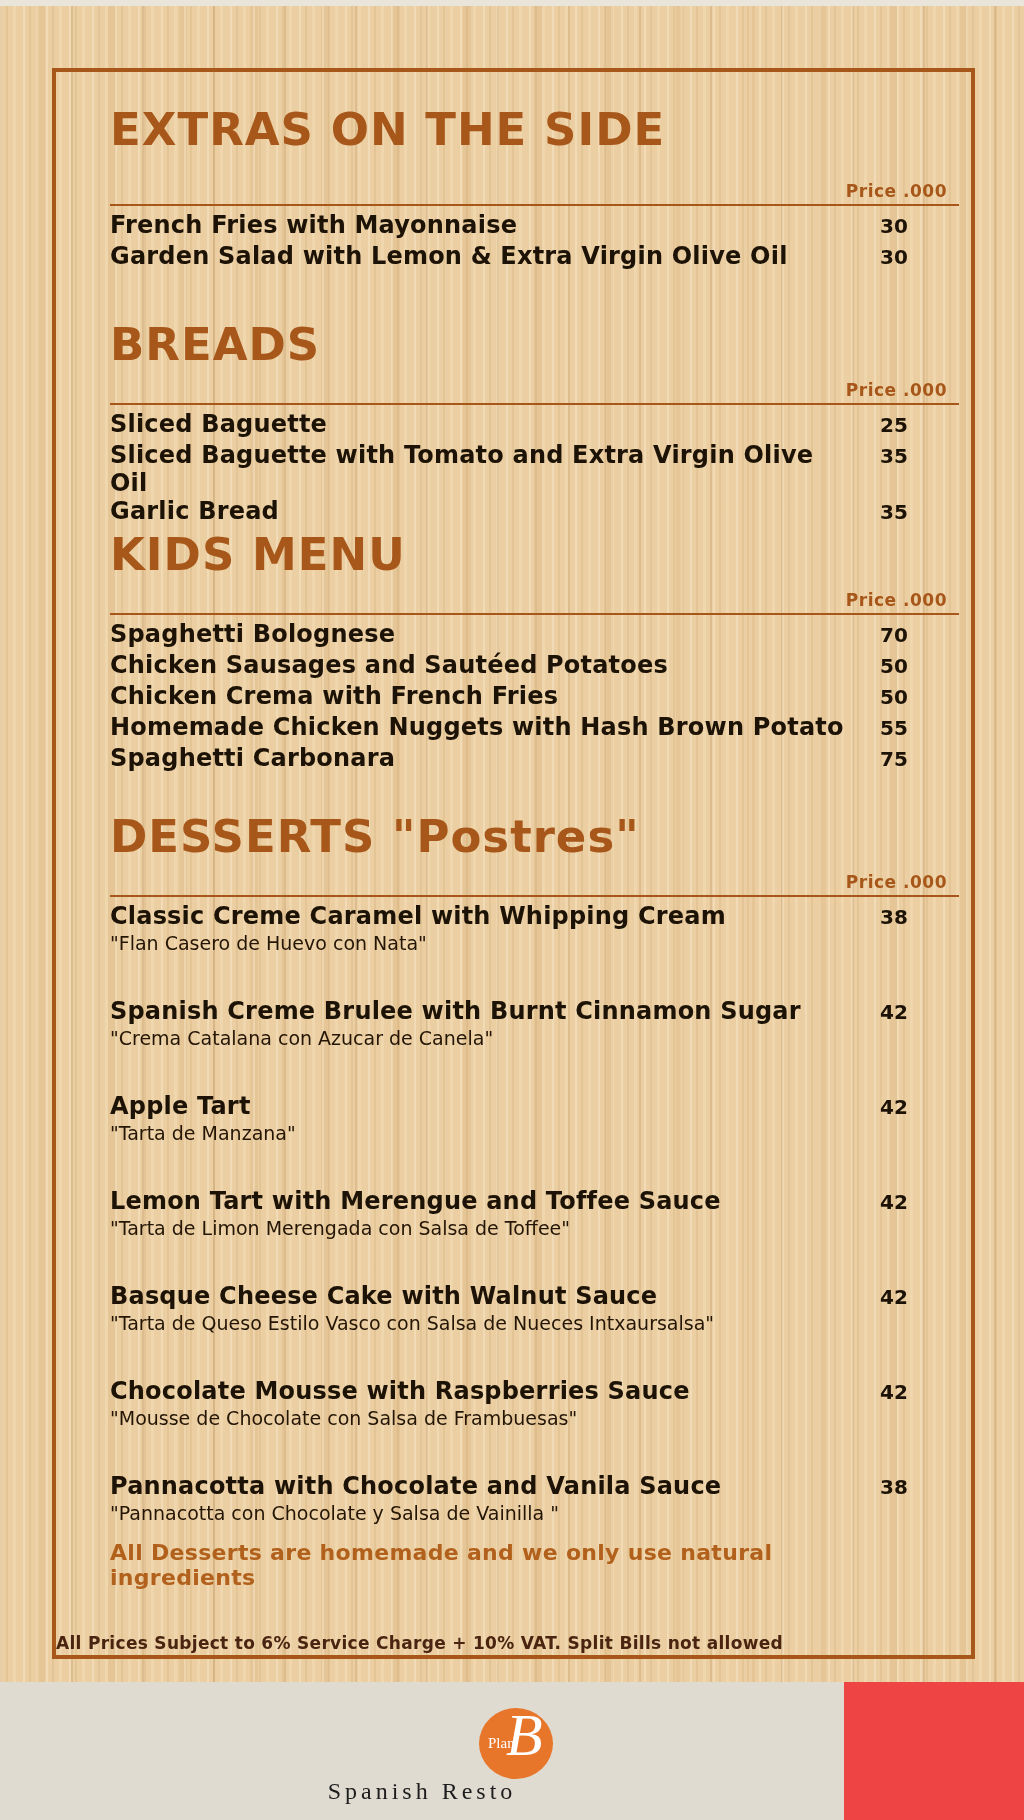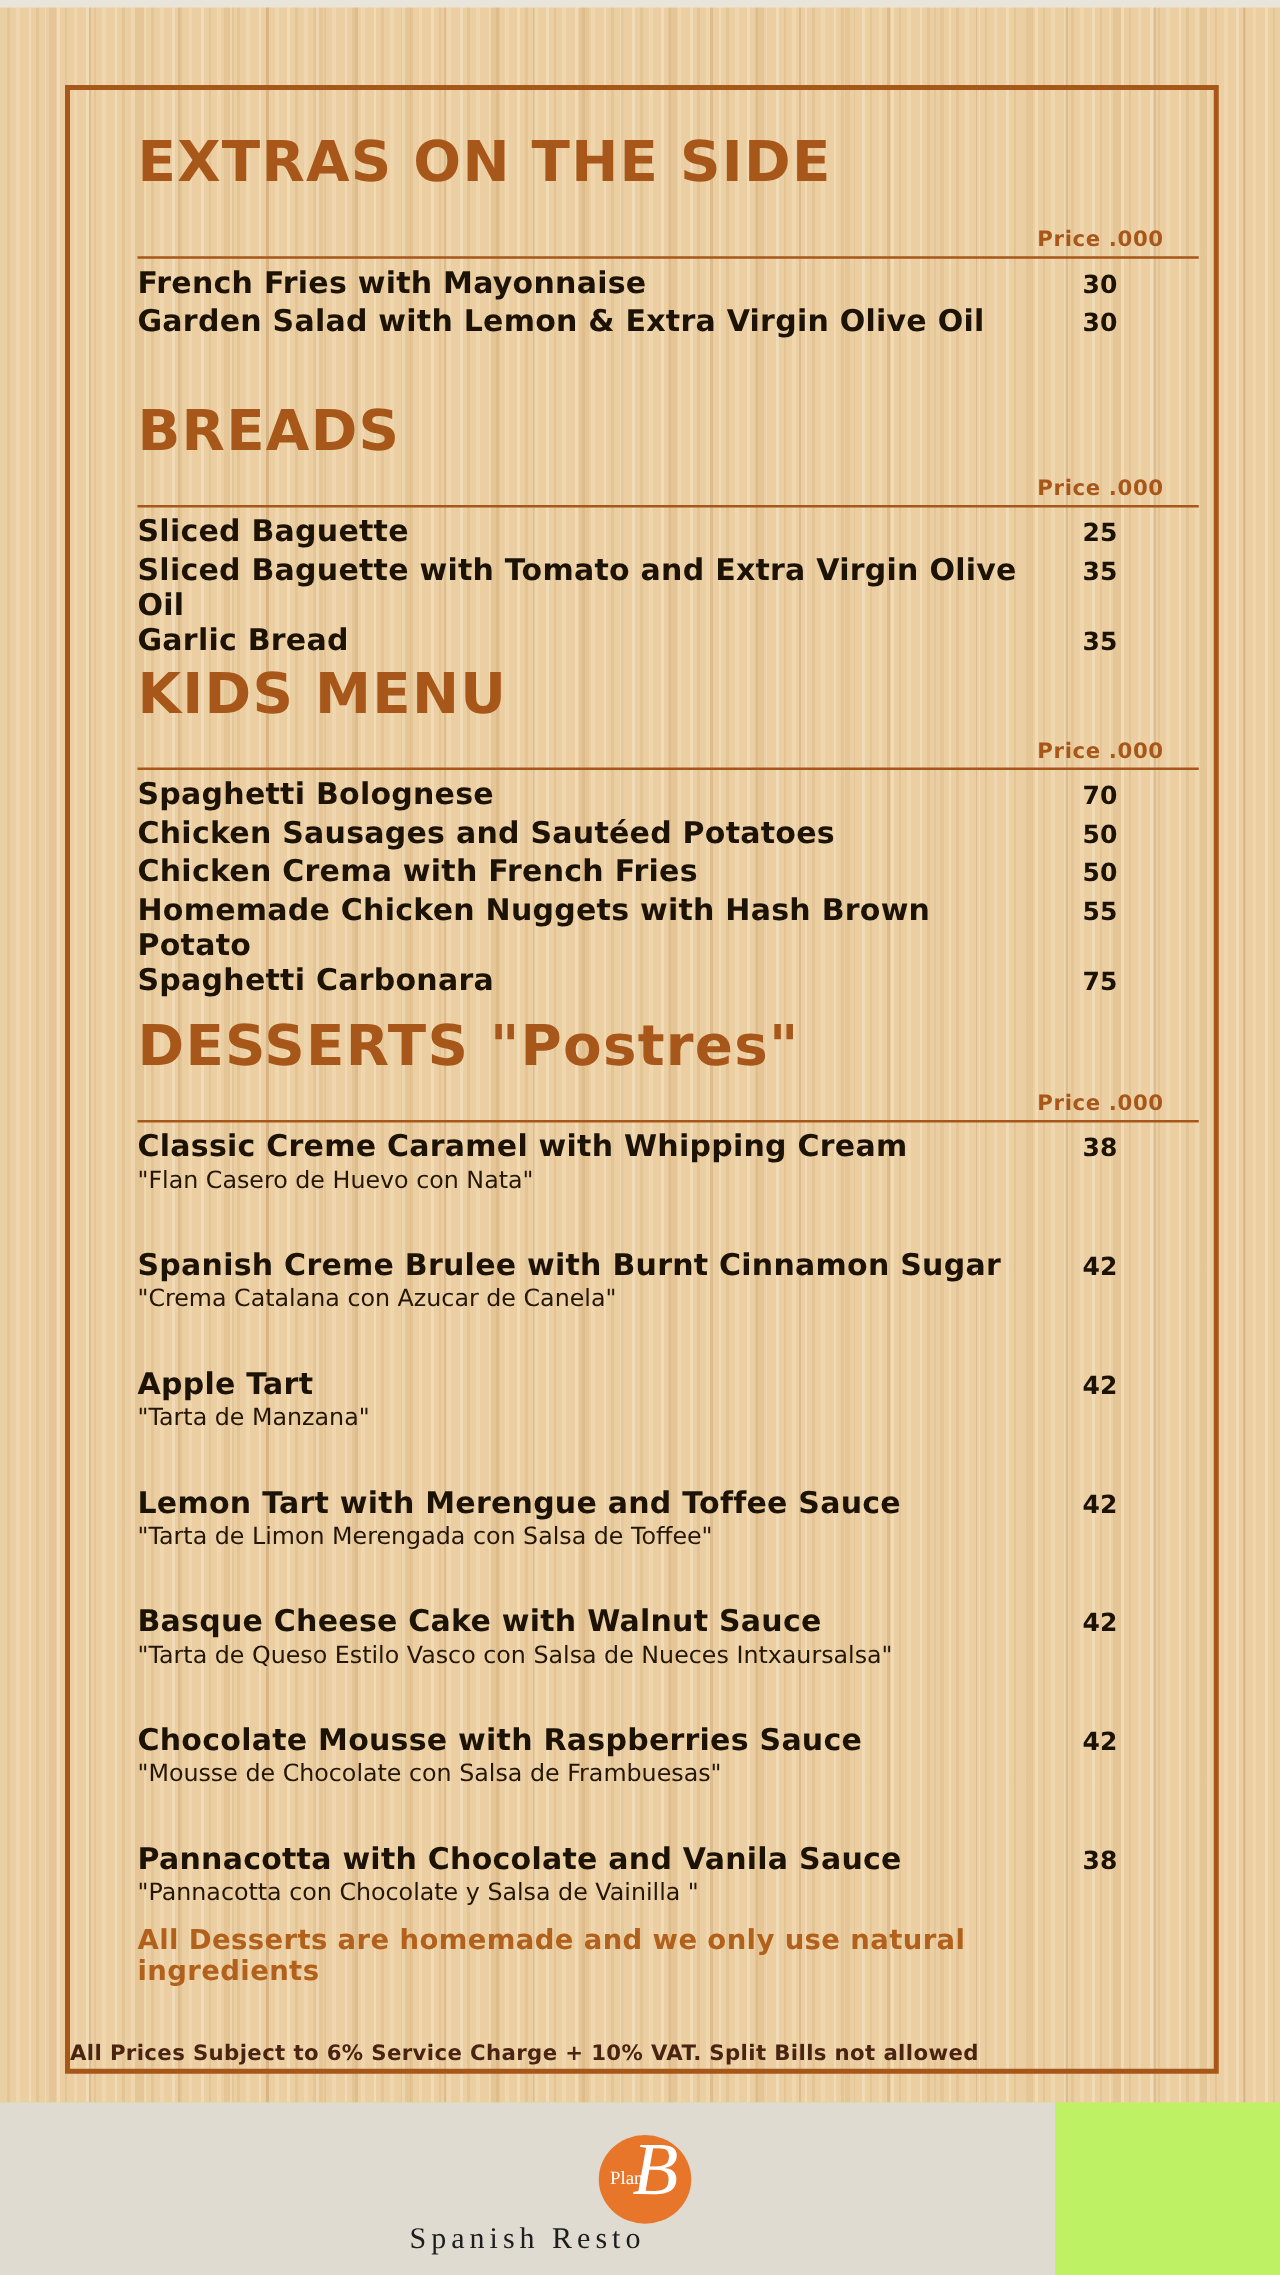--- a/index.html
+++ b/index.html
@@ -8,7 +8,7 @@
     font-family:"DejaVu Sans",sans-serif;
     background:#dfdbd1;
   }
-  .canvas{position:relative;width:1024px;height:1820px;overflow:hidden;background:#bef264;}
+  .canvas{position:relative;width:1024px;height:1820px;overflow:hidden;background:#ef4444;}
 
   
   .wood{

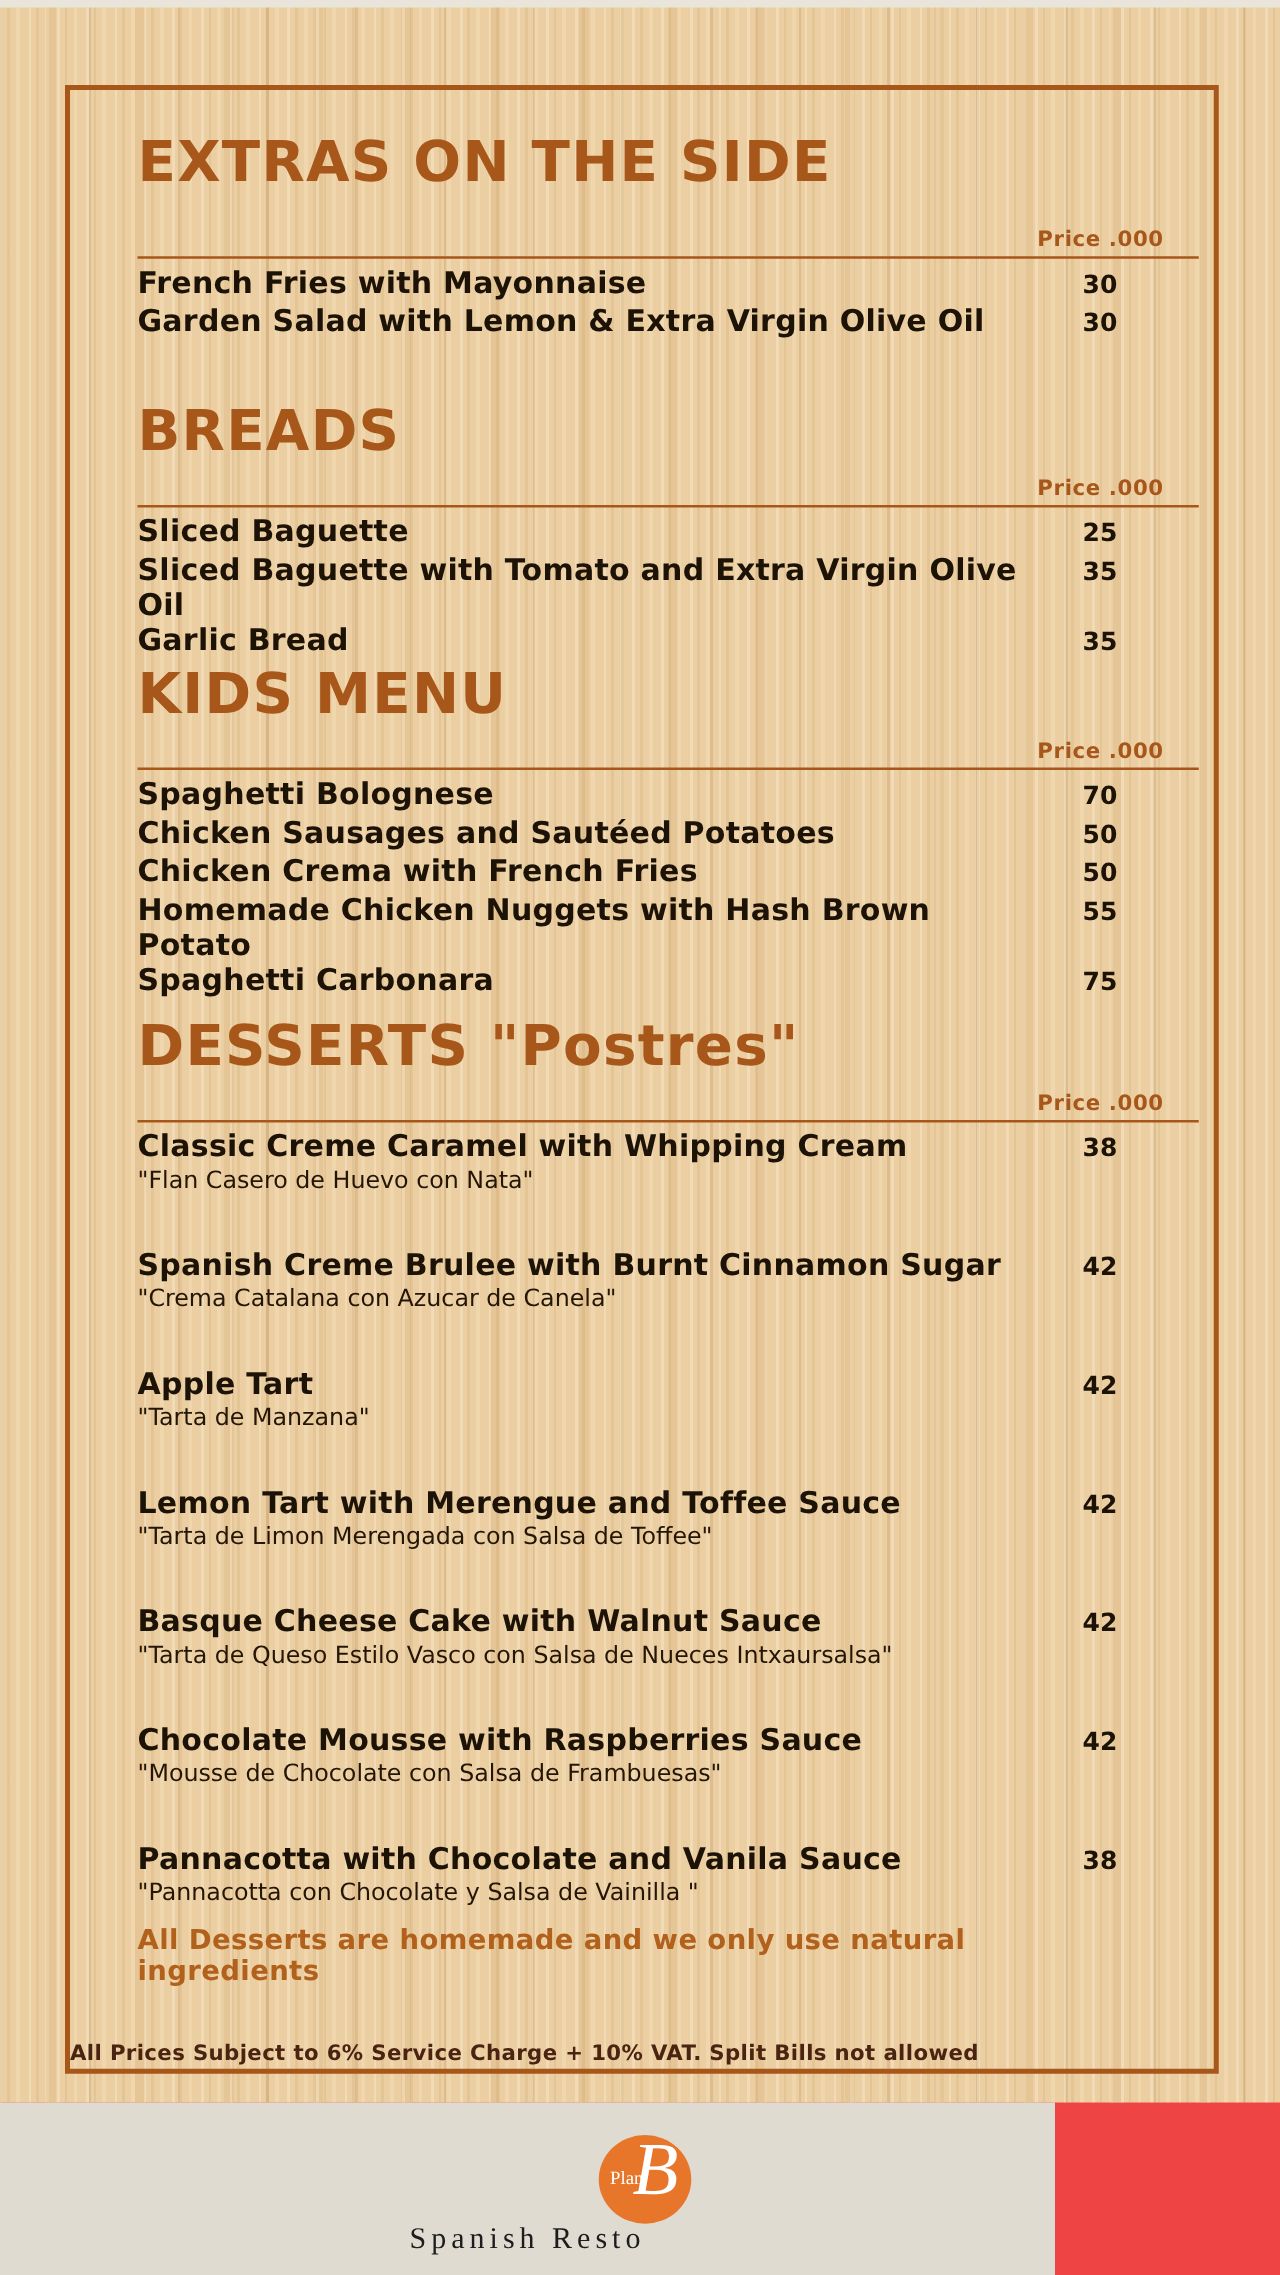--- a/index.html
+++ b/index.html
@@ -42,7 +42,7 @@
     margin:0;font-size:45px;line-height:54px;font-weight:bold;
     color:#a8571a;letter-spacing:1px;
   }
-  .price-row{text-align:right;padding-right:28px;margin-top:8px;line-height:21px;}
+  .price-row{text-align:right;padding-right:12px;margin-top:8px;line-height:21px;}
   .gap-lg .price-row{margin-top:24px;}
   .price-head{font-size:17px;font-weight:bold;color:#a8571a;letter-spacing:0.5px;}
   .rule{border-top:2px solid #a8571a;margin-top:2px;height:0;}

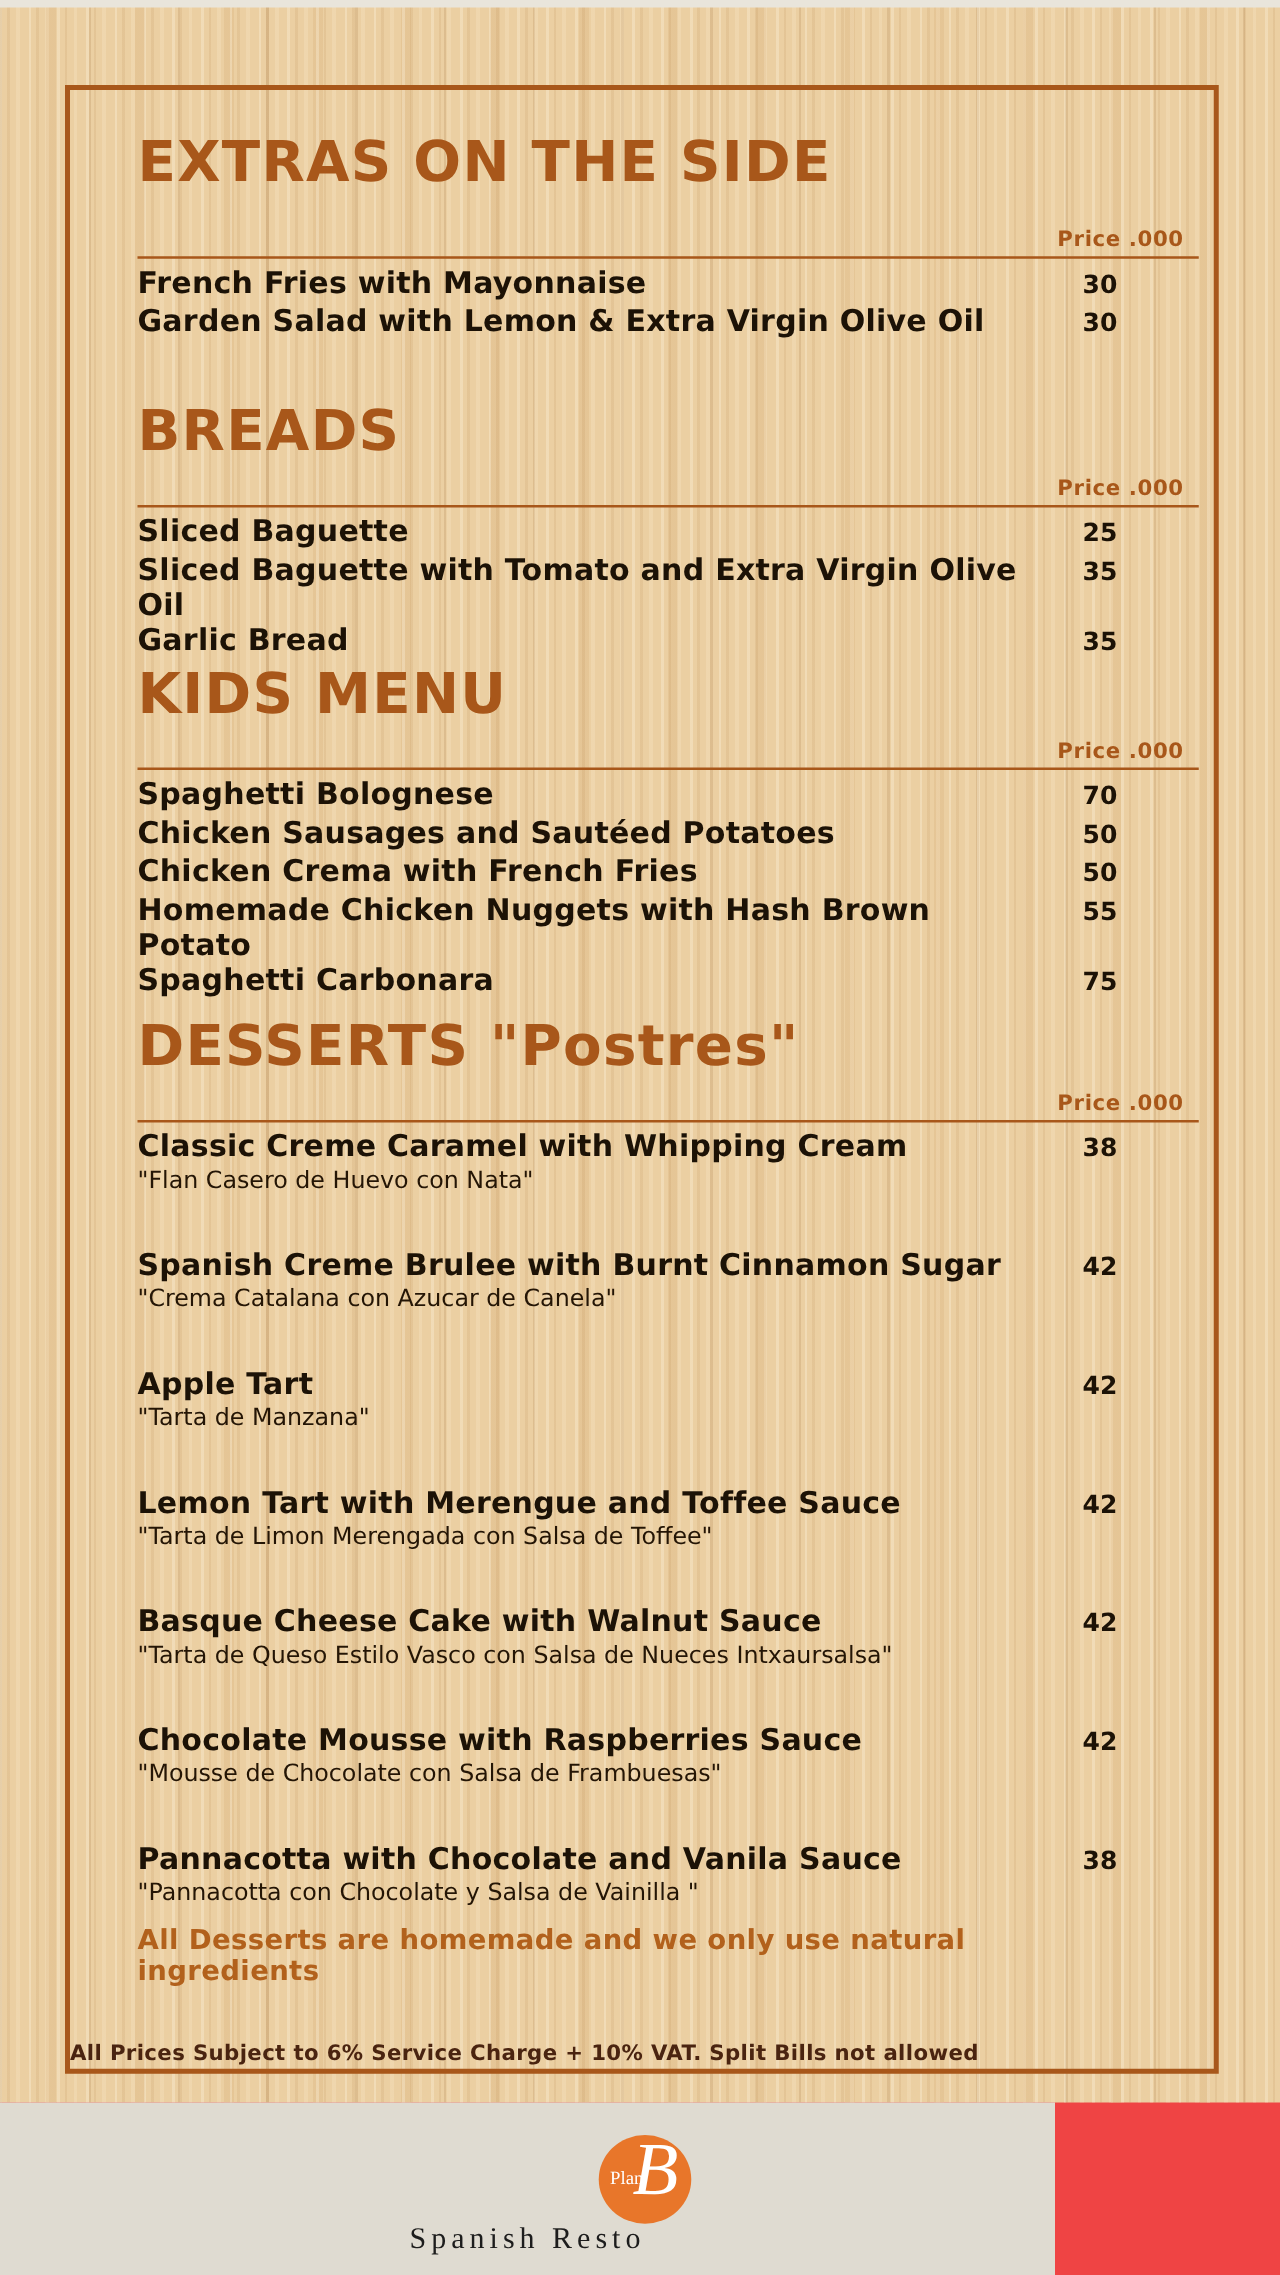--- a/index.html
+++ b/index.html
@@ -50,7 +50,7 @@
   .item-row{display:flex;align-items:baseline;min-height:31px;}
   .dessert .item-row{min-height:28px;}
   .item-name{flex:1;font-size:24px;font-weight:bold;color:#1c1206;letter-spacing:0.2px;}
-  .item-price{width:86px;padding-right:36px;text-align:center;font-size:20px;font-weight:bold;color:#1c1206;}
+  .item-price{width:86px;padding-right:22px;text-align:center;font-size:20px;font-weight:bold;color:#1c1206;}
   .item-sub{font-size:19px;line-height:25px;color:#241505;margin-top:1px;}
   .dessert .item-block{margin-bottom:41px;}
 

